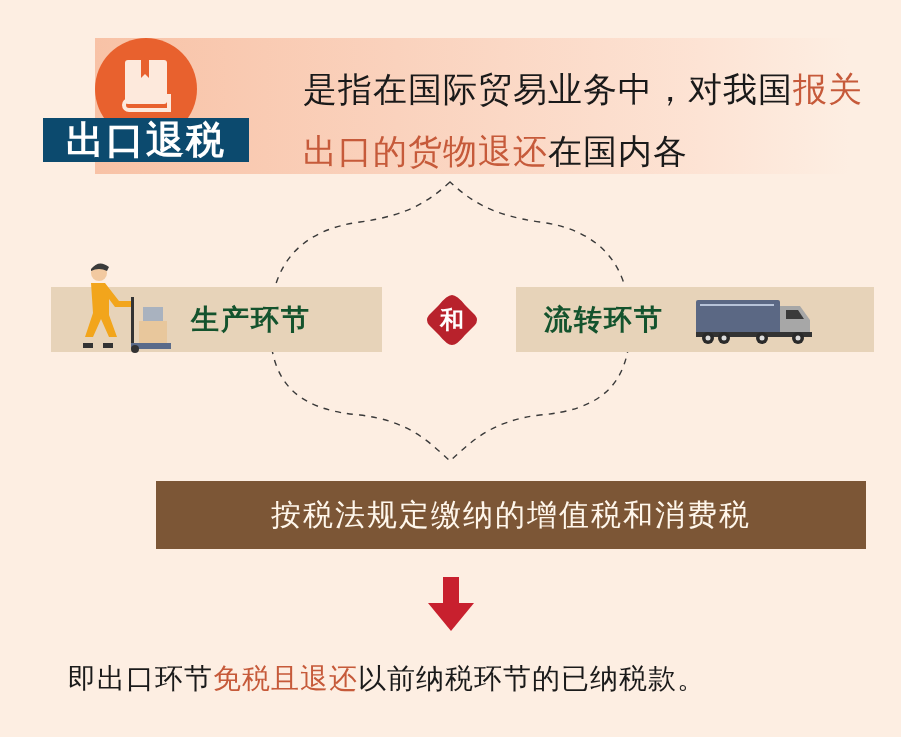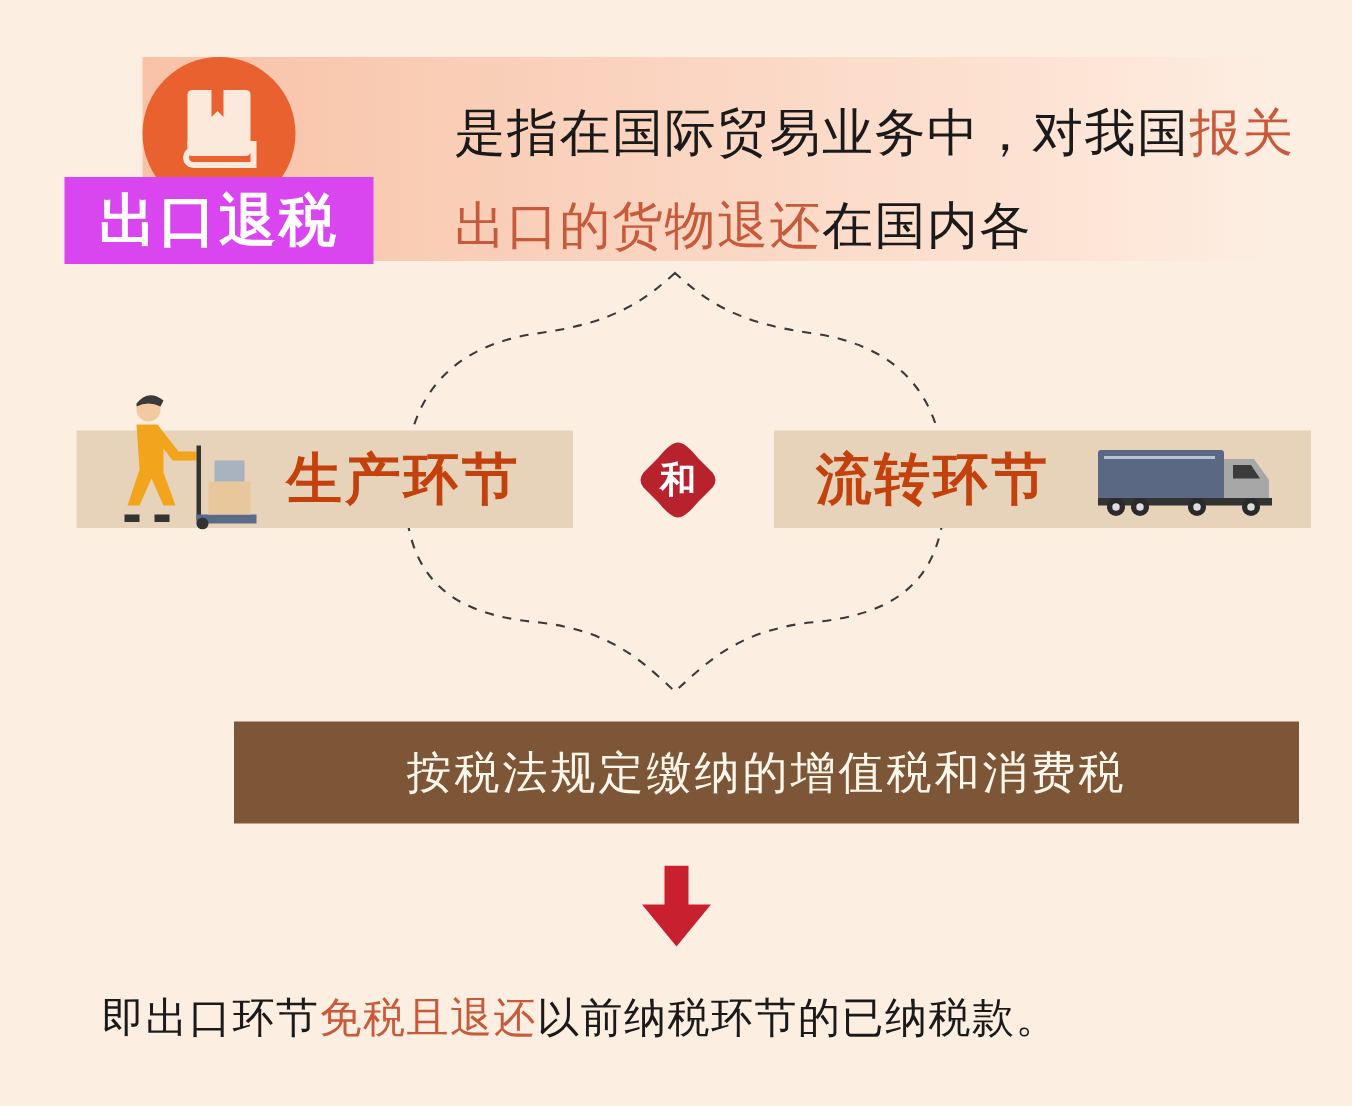--- a/index.html
+++ b/index.html
@@ -19,8 +19,8 @@
     border-radius: 50%; background: #e8612e;
   }
   .title-badge {
-    left: 43px; top: 118px; width: 206px; height: 58px;
-    background: #d946ef; color: #fff;
+    left: 43px; top: 118px; width: 206px; height: 44px;
+    background: #0c4a6e; color: #fff;
     font-size: 38px; font-weight: bold; letter-spacing: 2px;
     display: flex; align-items: center; justify-content: center;
   }

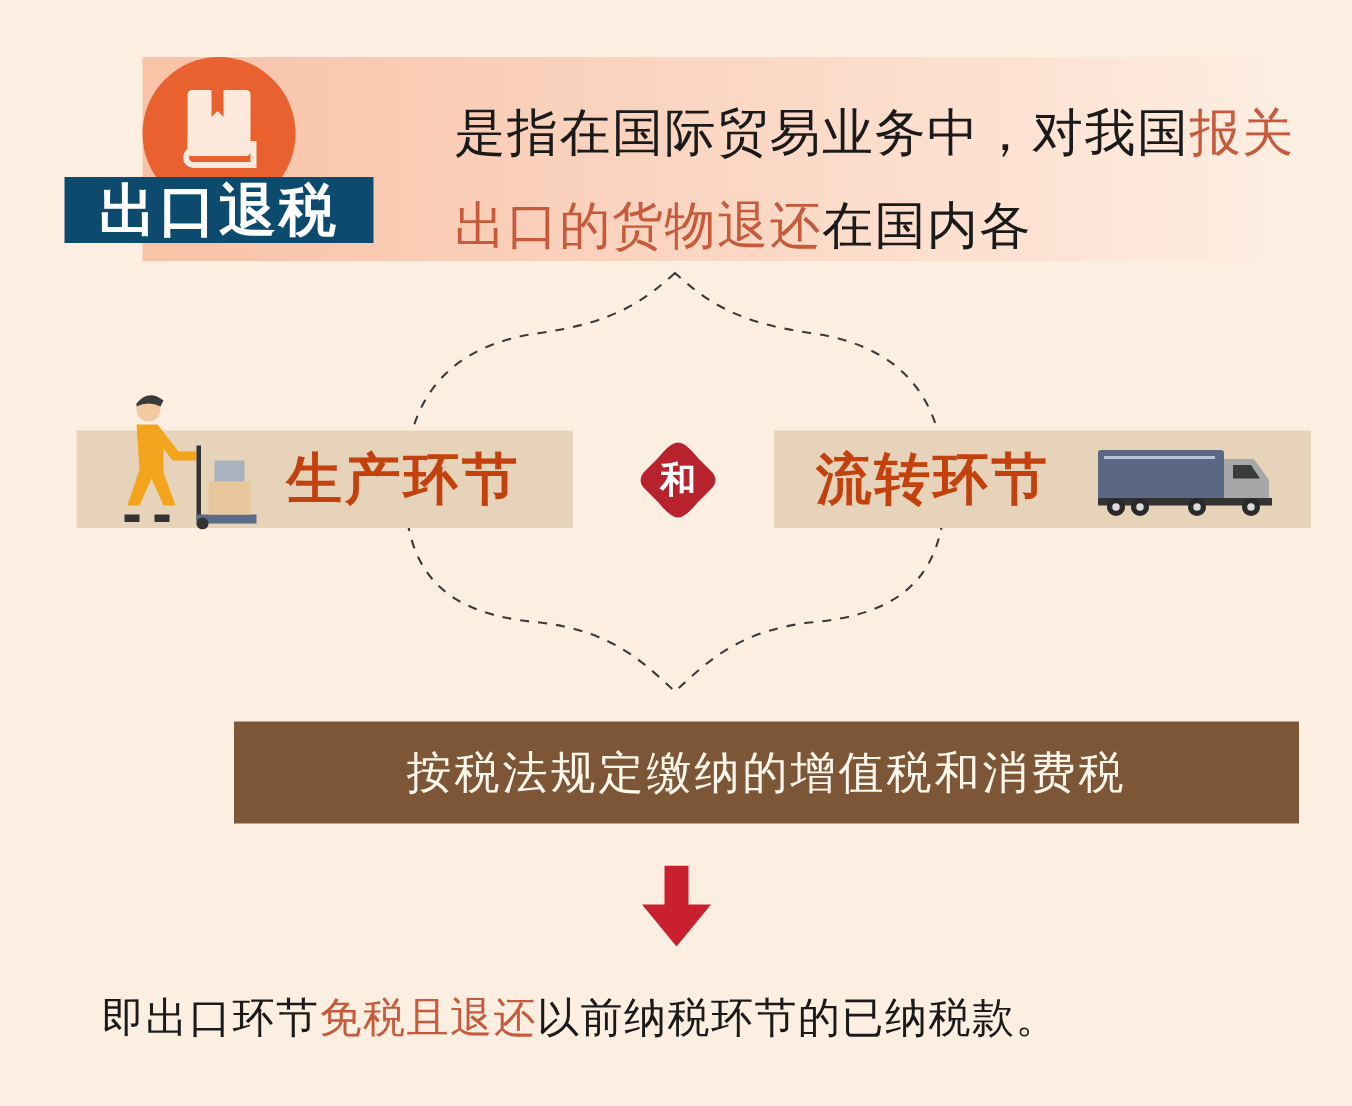--- a/index.html
+++ b/index.html
@@ -33,7 +33,7 @@
     top: 287px; height: 65px; background: #e7d3b9;
     display: flex; align-items: center;
   }
-  .stage-label { font-size: 37px; font-weight: bold; color: #c2410c; letter-spacing: 2px; }
+  .stage-label { font-size: 28px; font-weight: bold; color: #14532d; letter-spacing: 2px; }
   .and-badge {
     left: 425px; top: 293px; width: 54px; height: 54px;
   }

